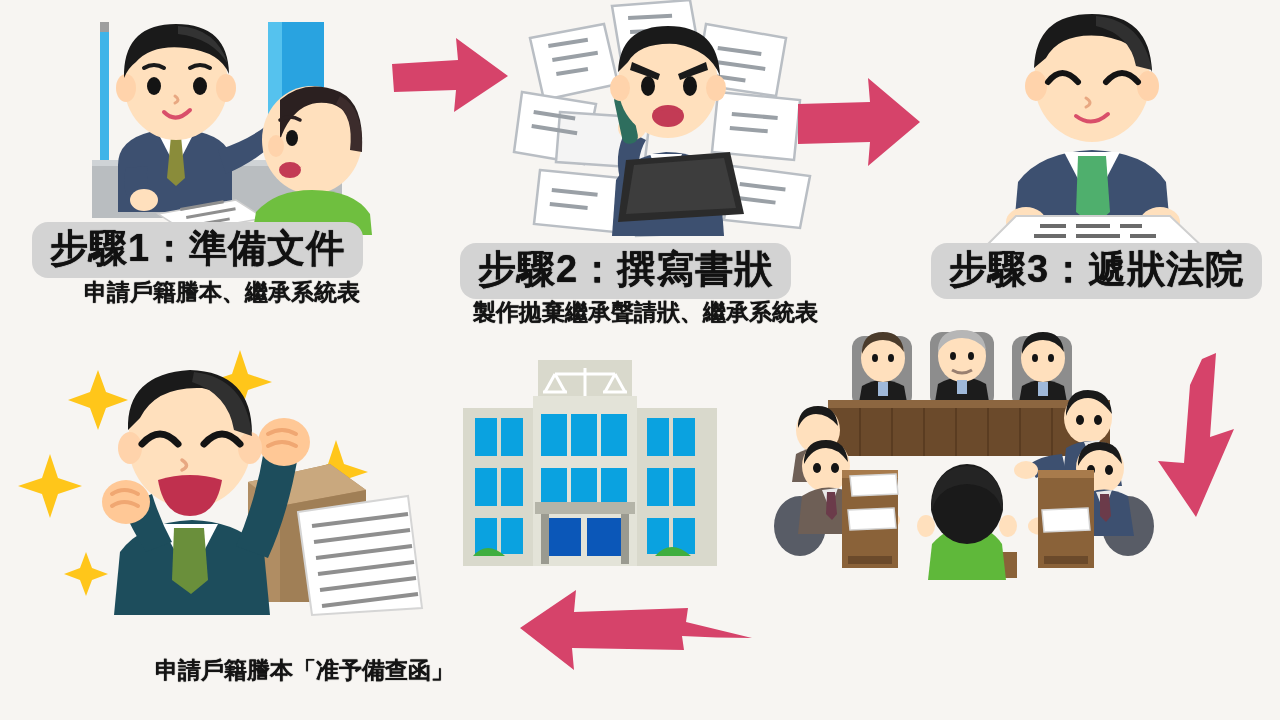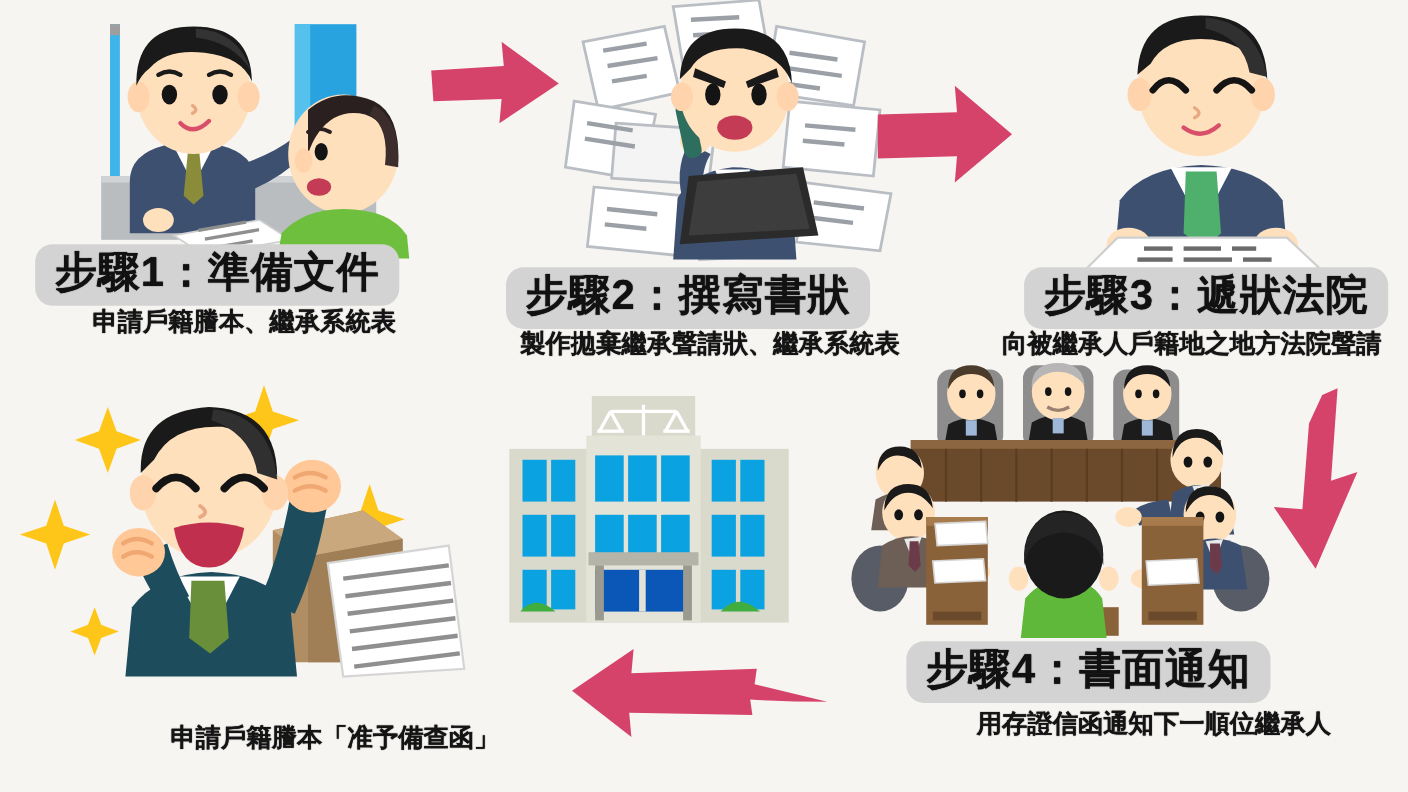--- a/index.html
+++ b/index.html
@@ -452,7 +452,6 @@
   <div class="sub" style="left:434px;top:300px;margin-left:39px;">製作拋棄繼承聲請狀、繼承系統表</div>
 
   <div class="pill" style="left:908px;top:243px;margin-left:23px;">步驟3：遞狀法院</div>
-  <div class="sub" style="left:911px;top:300px;">向被繼承人戶籍地之地方法院聲請</div>
 
   <div class="pill" style="left:824px;top:583px;">步驟4：書面通知</div>
   <div class="sub" style="left:888px;top:645px;">用存證信函通知下一順位繼承人</div>

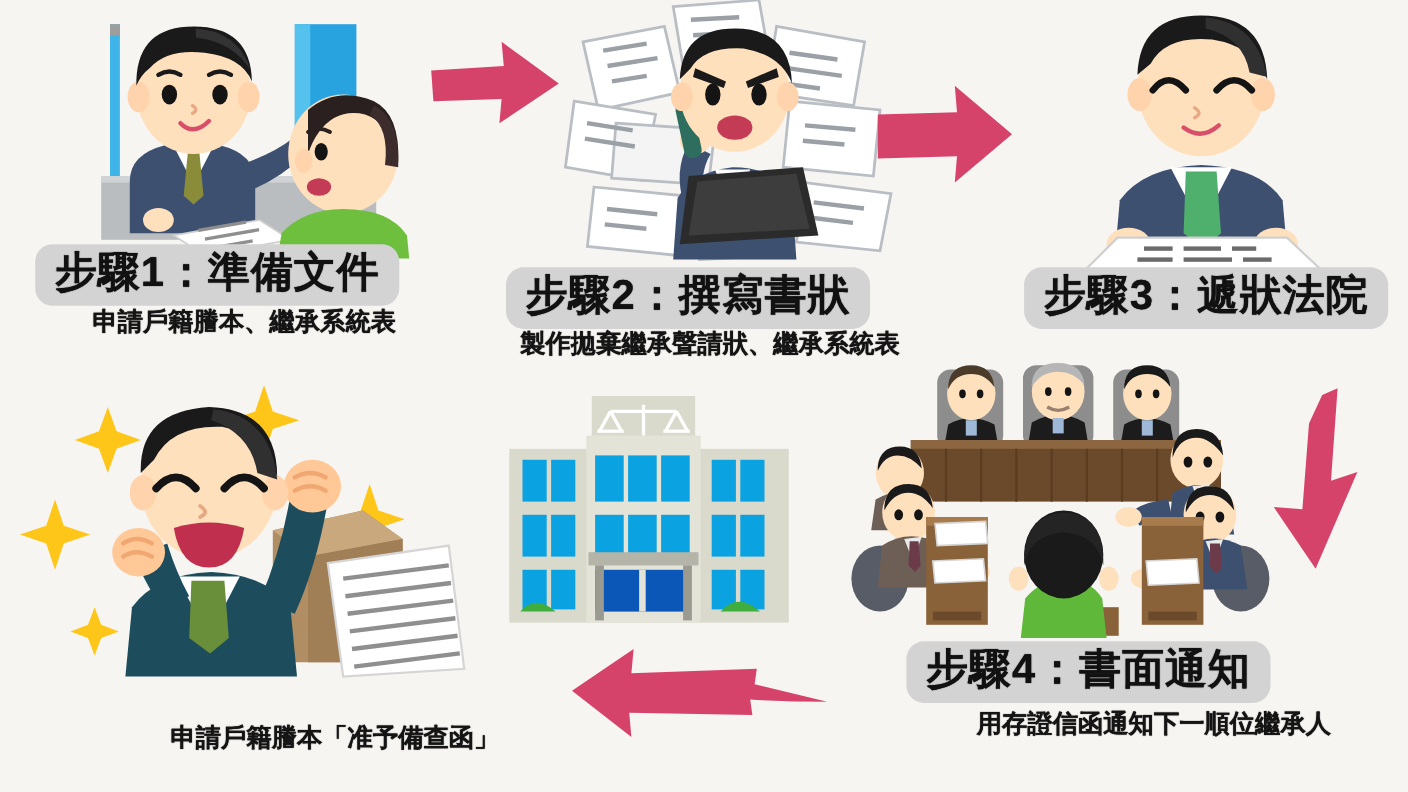--- a/index.html
+++ b/index.html
@@ -453,7 +453,6 @@
 
   <div class="pill" style="left:908px;top:243px;margin-left:23px;">步驟3：遞狀法院</div>
 
-  <div class="pill" style="left:824px;top:583px;">步驟4：書面通知</div>
   <div class="sub" style="left:888px;top:645px;">用存證信函通知下一順位繼承人</div>
 
   <div class="sub" style="left:155px;top:658px;">申請戶籍謄本「准予備查函」</div>

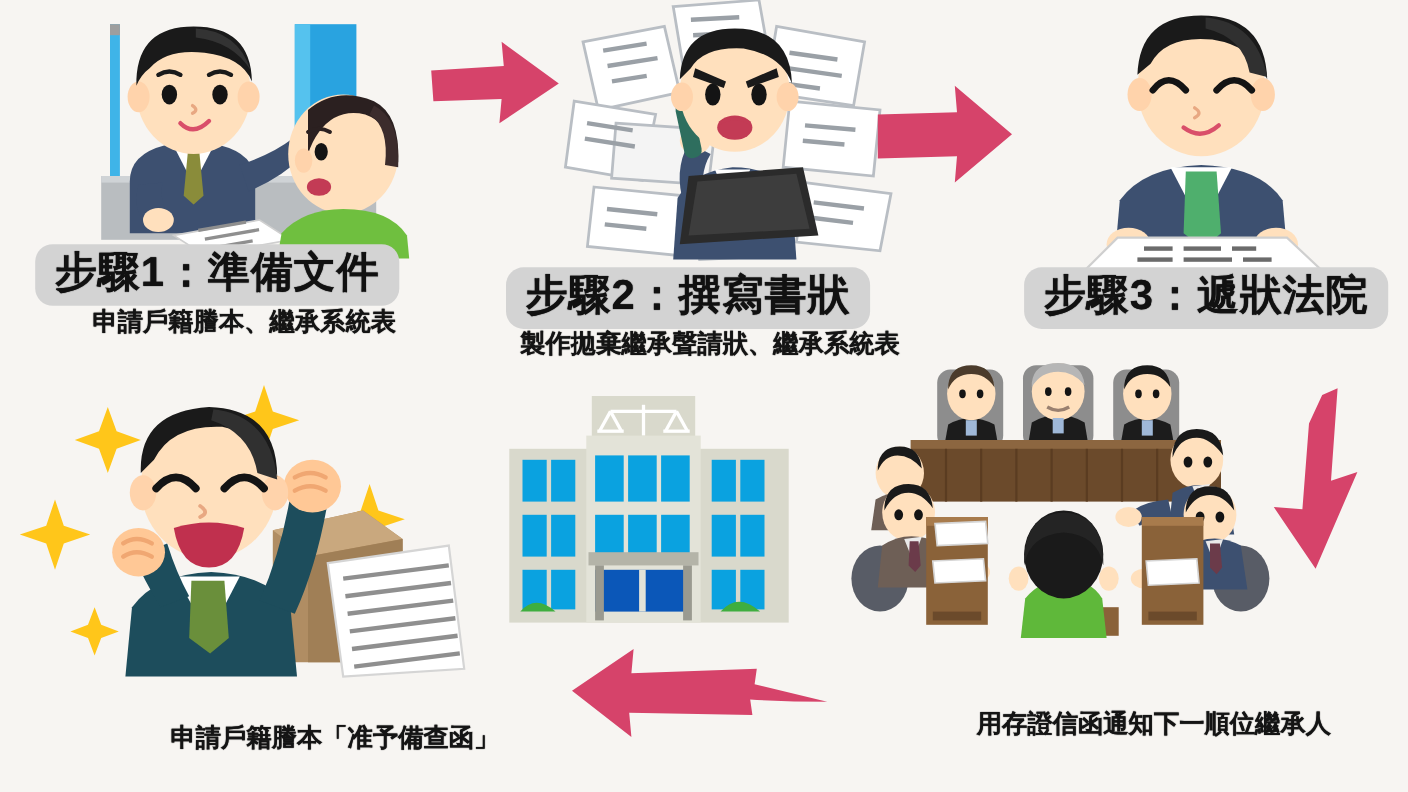--- a/index.html
+++ b/index.html
@@ -453,7 +453,6 @@
 
   <div class="pill" style="left:908px;top:243px;margin-left:23px;">步驟3：遞狀法院</div>
 
-  <div class="sub" style="left:888px;top:645px;">用存證信函通知下一順位繼承人</div>
 
   <div class="sub" style="left:155px;top:658px;">申請戶籍謄本「准予備查函」</div>
 

